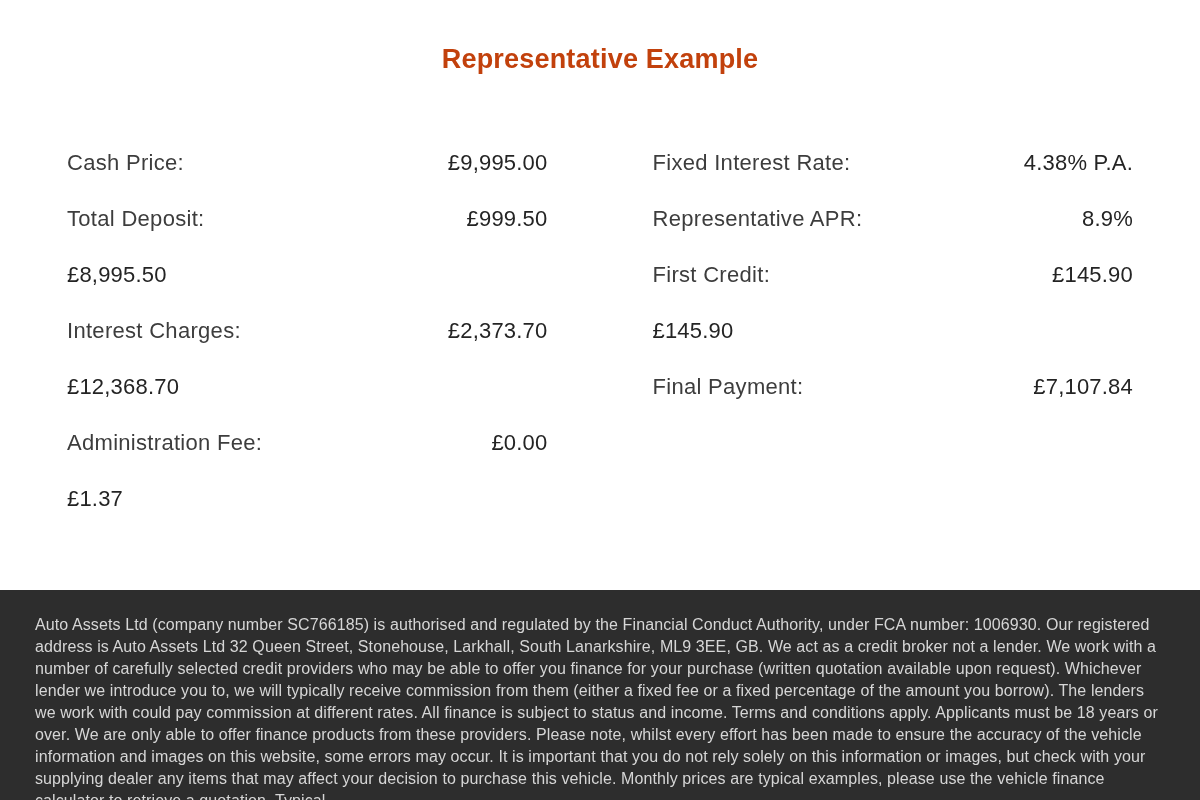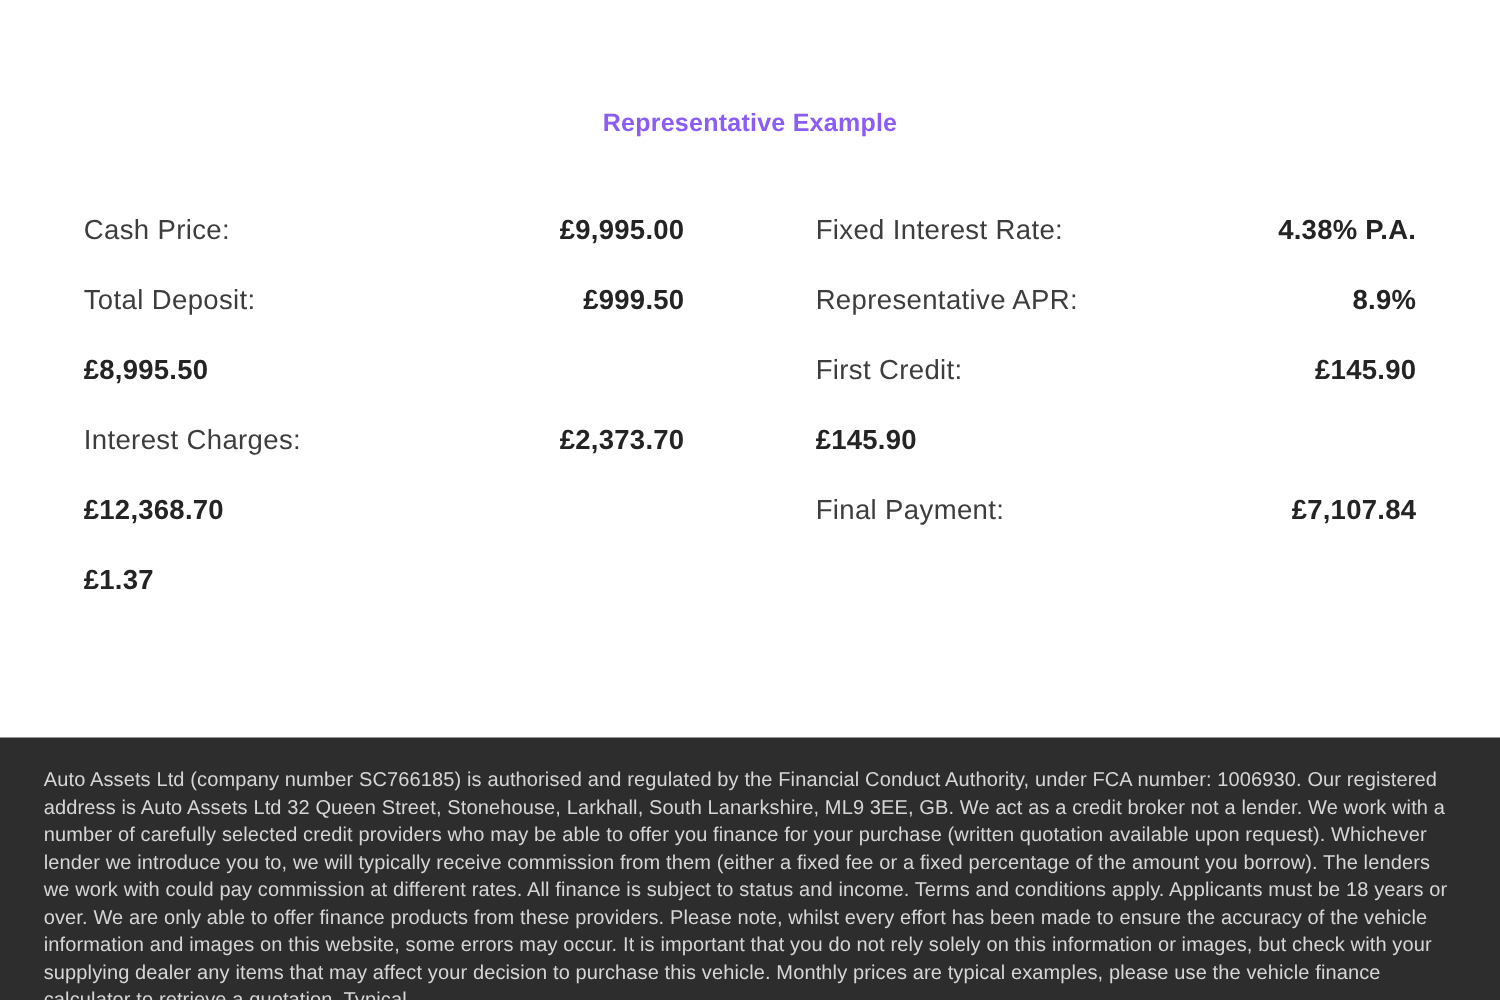--- a/index.html
+++ b/index.html
@@ -14,11 +14,10 @@
   .page-title {
     padding-top: 44px;
     text-align: center;
-    font-size: 20px;
+    font-size: 27px;
     font-weight: 700;
-    color: #8b5cf6;
+    color: #c2410c;
     letter-spacing: 0.2px;
-    margin-top: 44px;
   }
   .finance-table {
     display: flex;

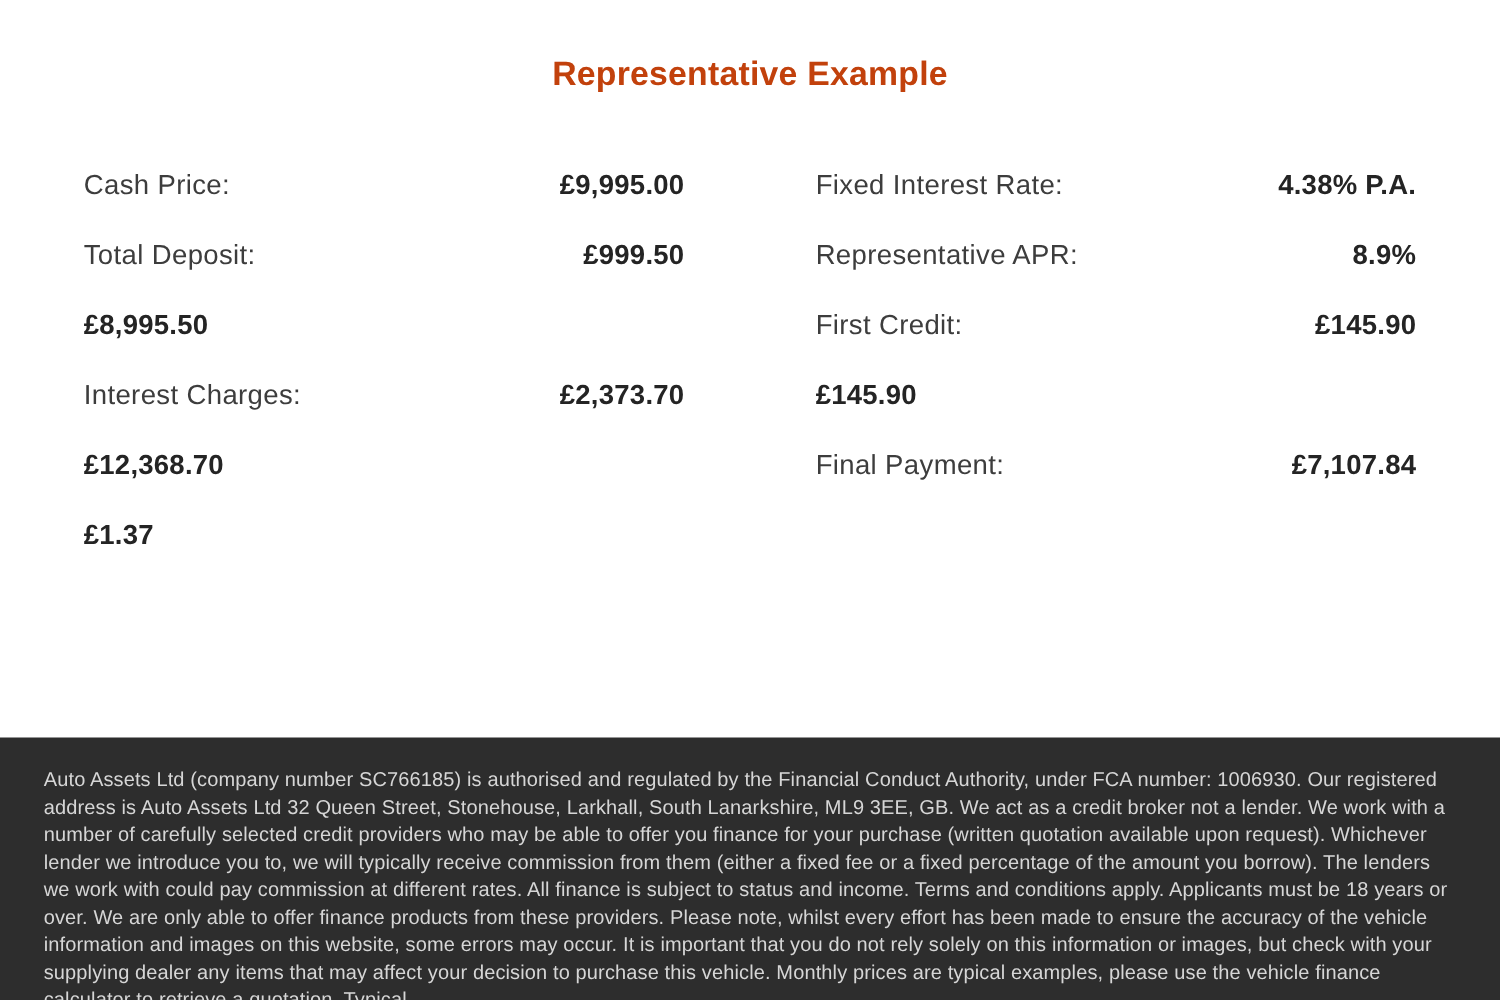--- a/index.html
+++ b/index.html
@@ -33,6 +33,7 @@
     height: 56px;
     display: flex;
     justify-content: space-between;
+    align-items: center;
     font-size: 22px;
   }
   .finance-label {

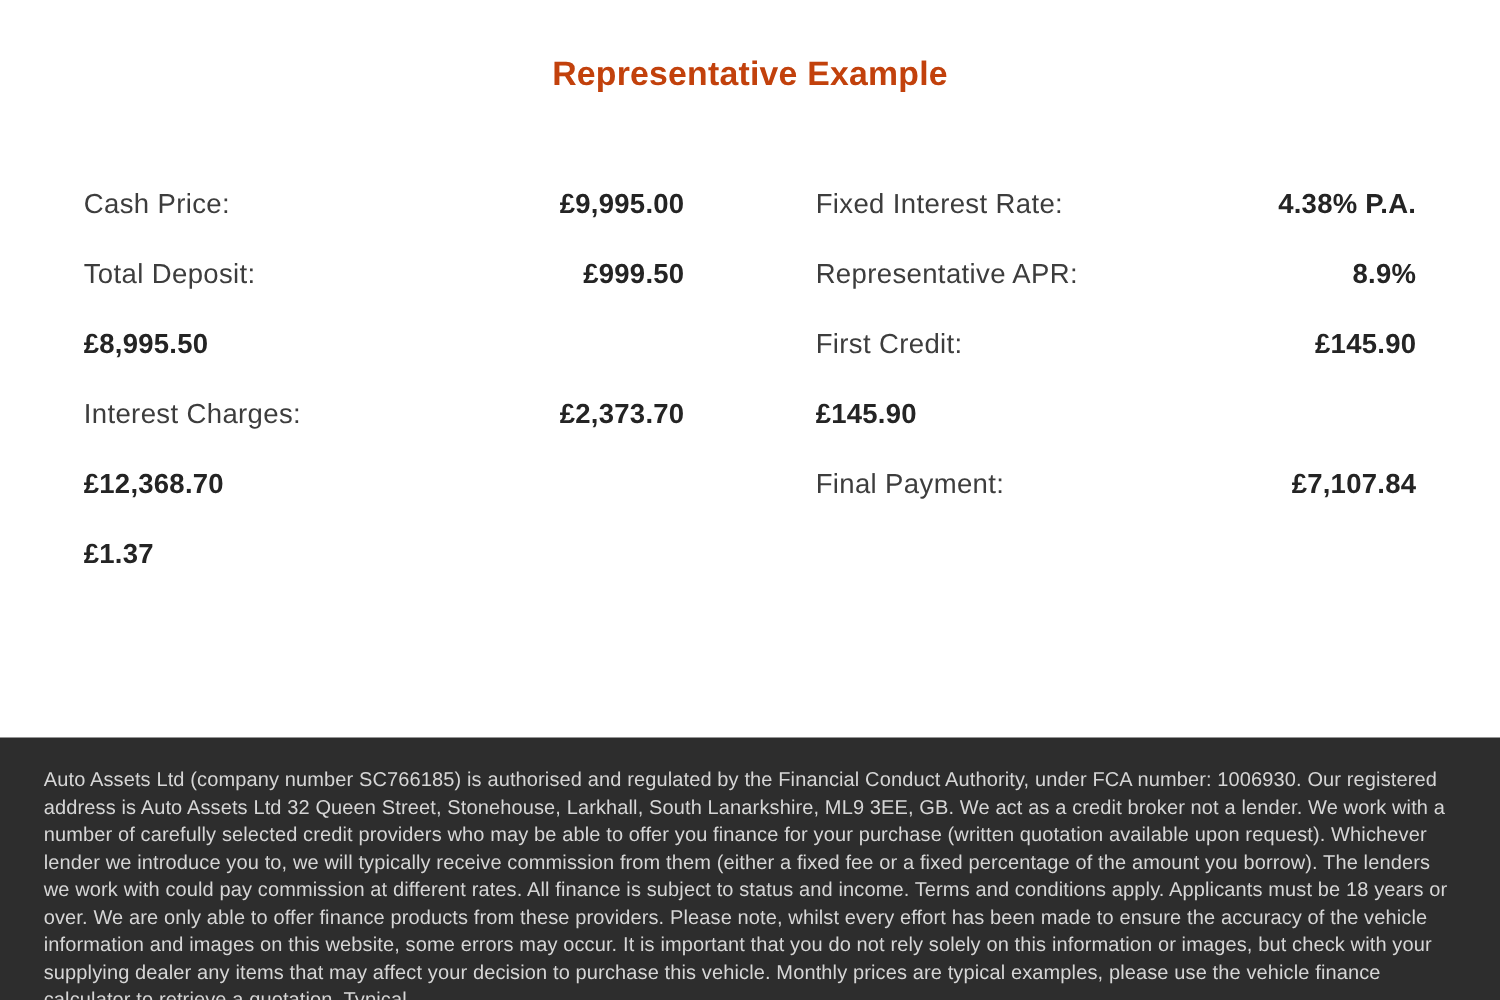--- a/index.html
+++ b/index.html
@@ -43,7 +43,7 @@
     white-space: nowrap;
   }
   .finance-value {
-    font-weight: 700;
+    font-weight: 400;
     color: #242424;
     letter-spacing: 0.2px;
     white-space: nowrap;

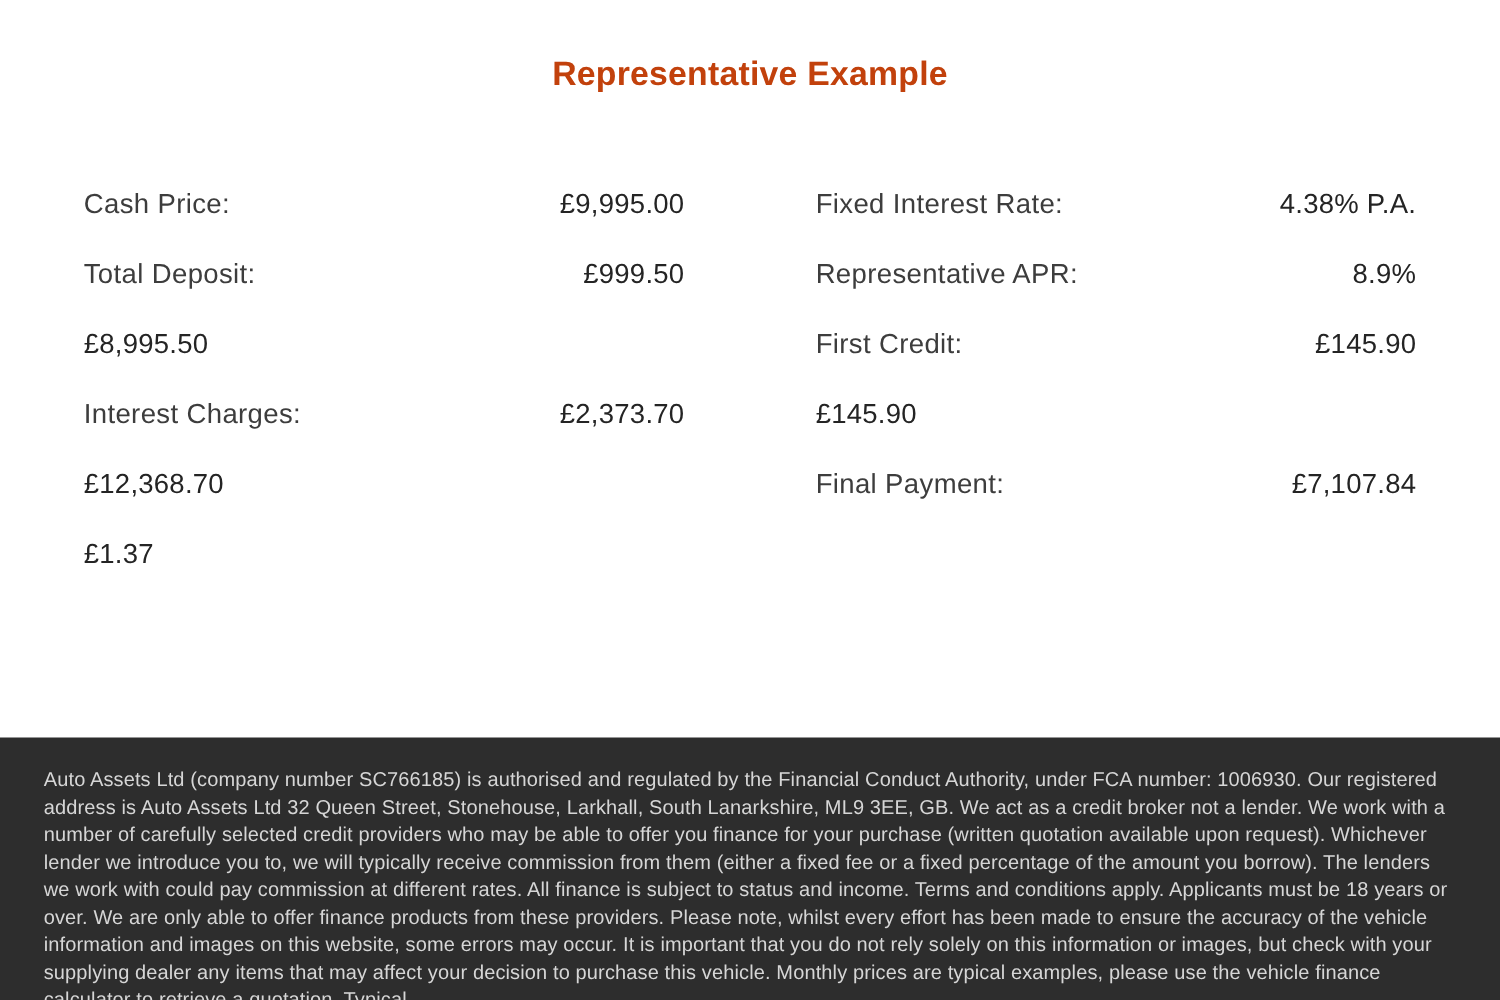--- a/index.html
+++ b/index.html
@@ -93,6 +93,10 @@
       <span class="finance-value">£12,368.70</span>
     </div>
     <div class="finance-row">
+      <span class="finance-label">Administration Fee:</span>
+      <span class="finance-value">£0.00</span>
+    </div>
+    <div class="finance-row">
       <span class="finance-value">£1.37</span>
     </div>
   </div>

